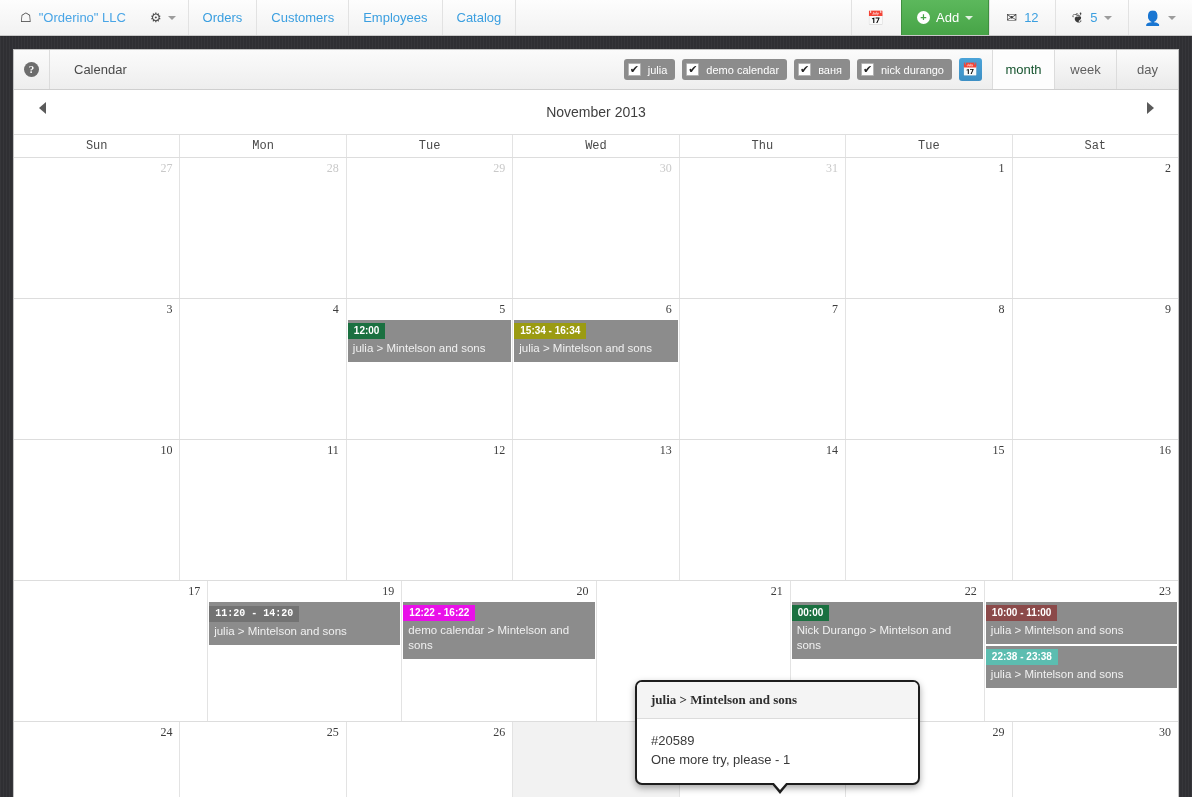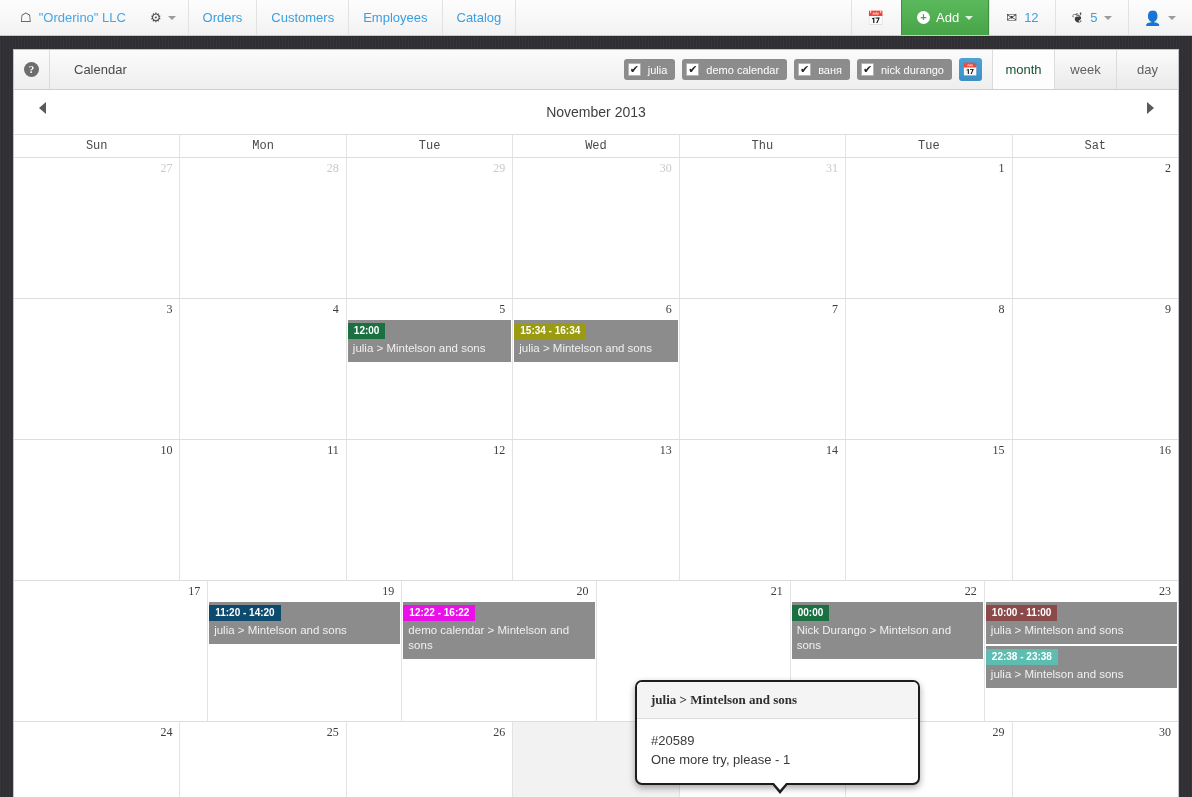--- a/index.html
+++ b/index.html
@@ -407,7 +407,7 @@
           <div class="daycell">
             <div class="daynum">19</div>
             <div class="ev">
-              <div><span class="ev-time" style="background: #0c4a6e;">11:20 - 14:20</span></div>
+              <div><span class="ev-time" style="background: #737373; font-family: Liberation Mono, monospace;">11:20 - 14:20</span></div>
               <div class="ev-title">julia &gt; Mintelson and sons</div>
             </div>
           </div>

